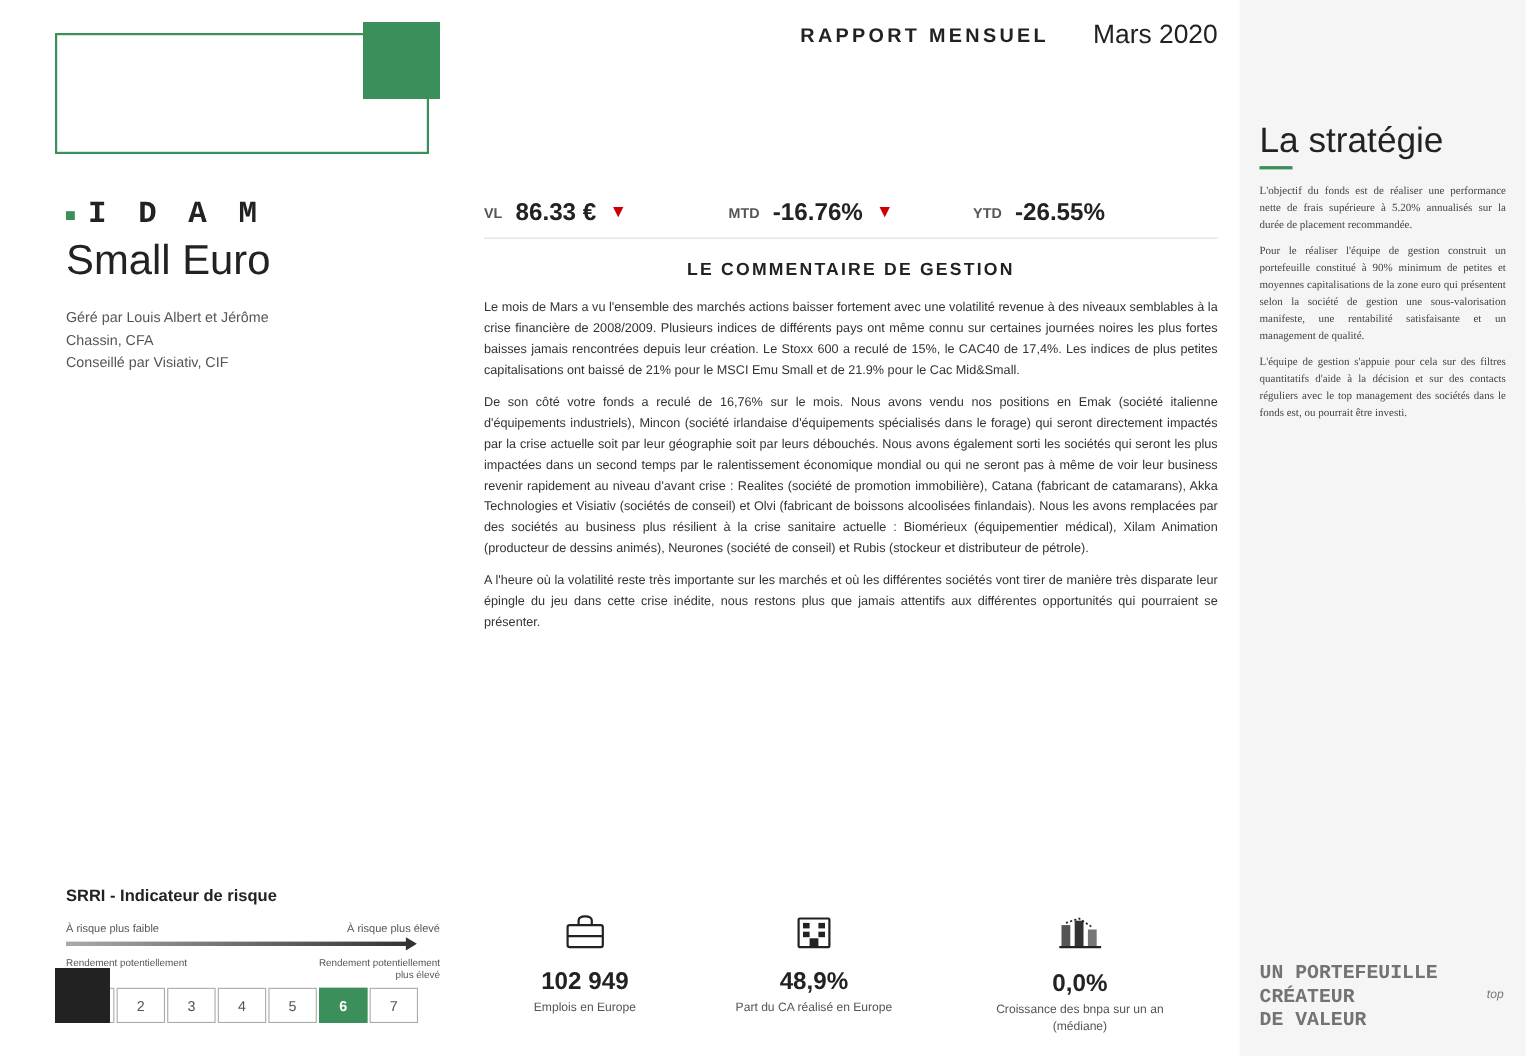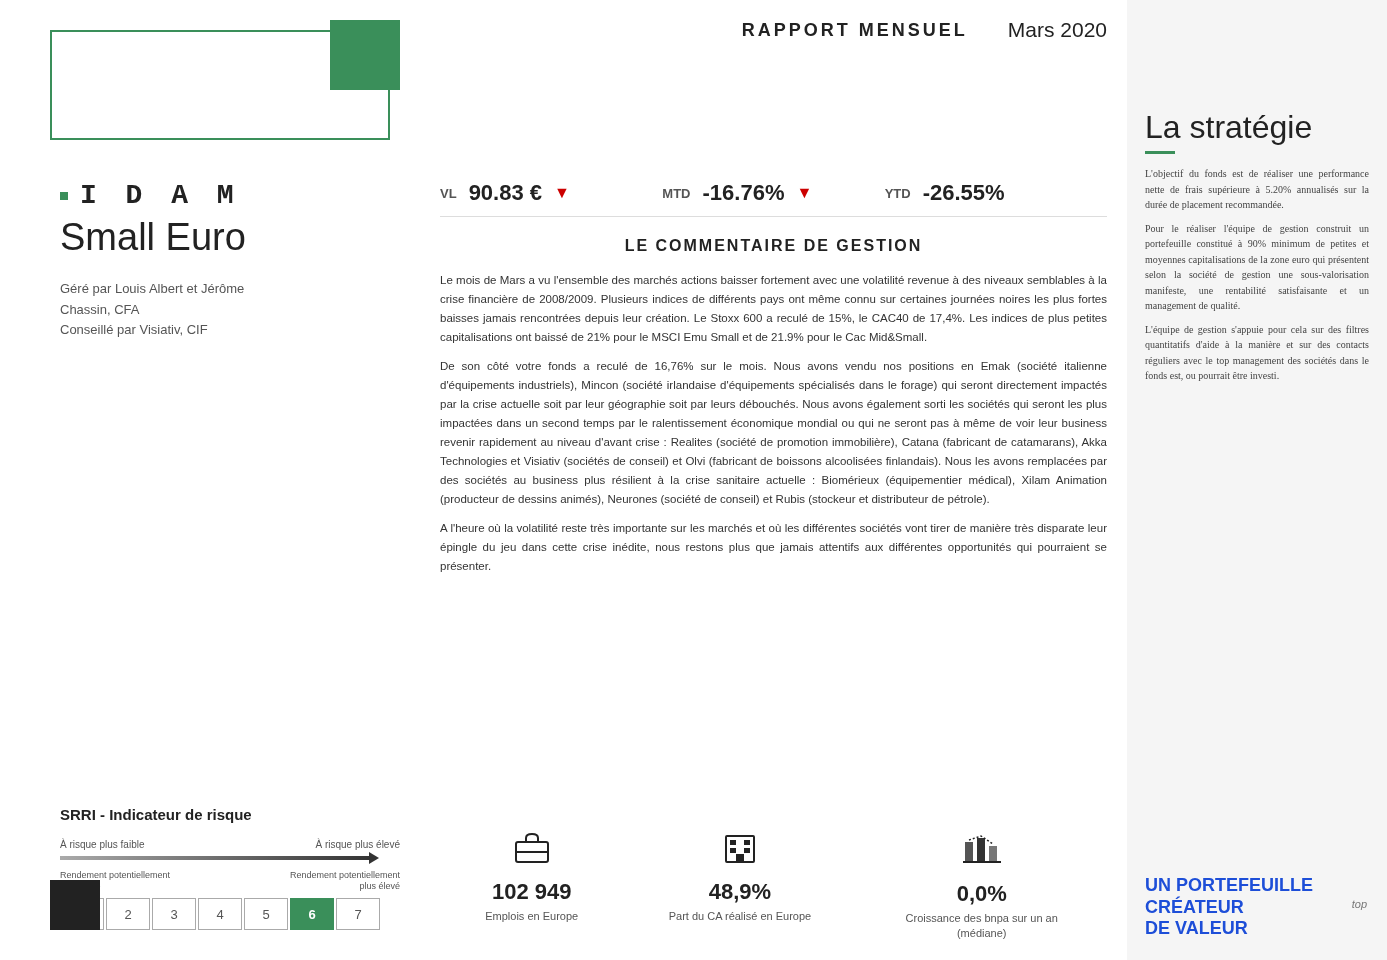--- a/index.html
+++ b/index.html
@@ -20,7 +20,7 @@
     }
 
     .header-date {
-      font-size: 21px;
+      font-size: 24px;
       font-weight: 300;
       color: #222;
     }

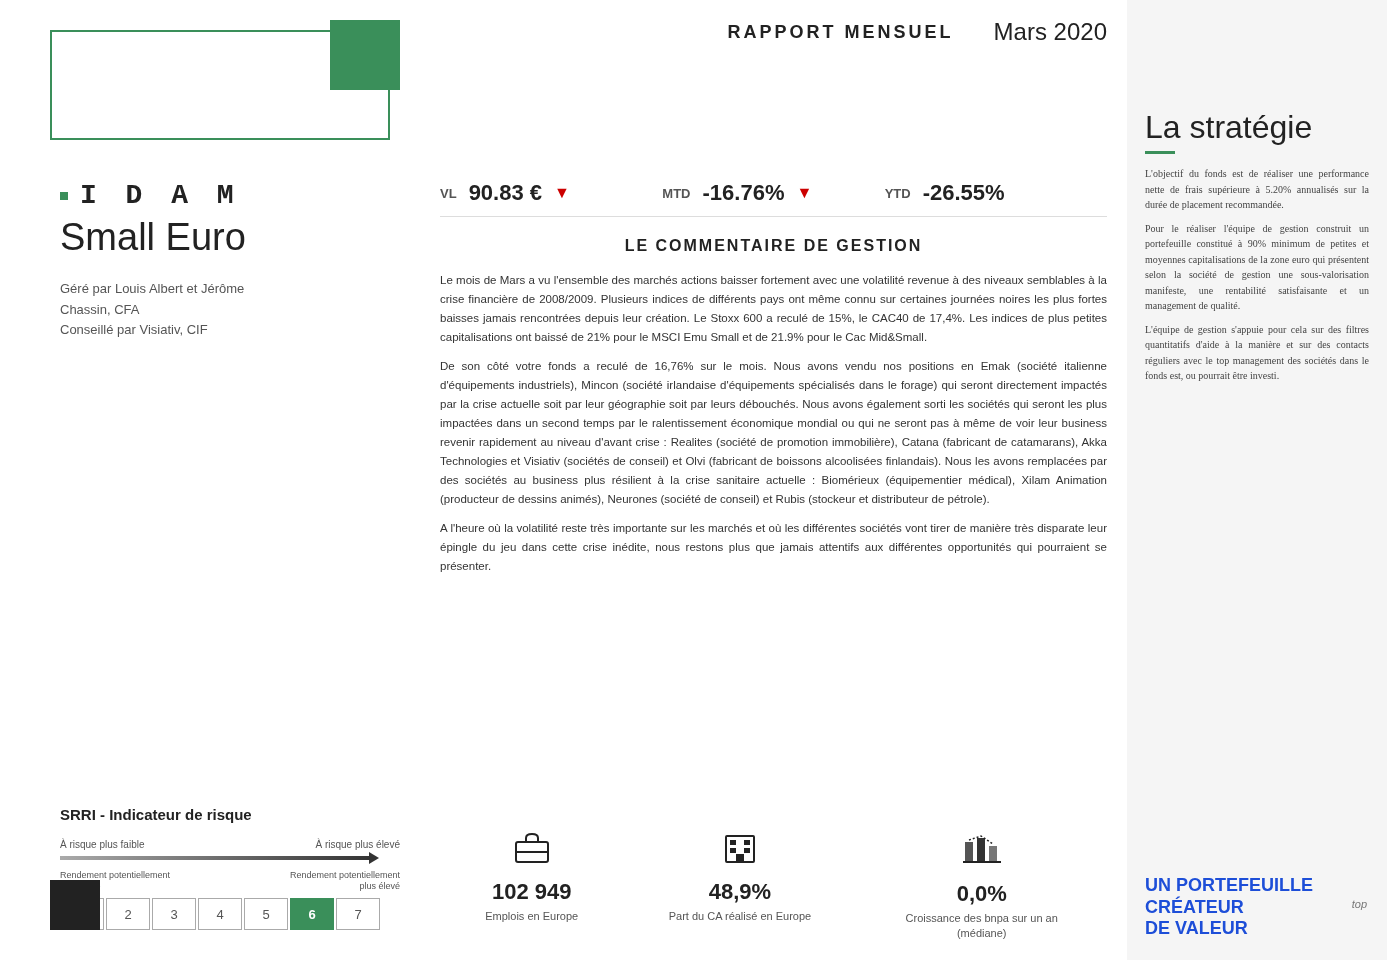--- a/index.html
+++ b/index.html
@@ -472,7 +472,7 @@
   <div class="stats-row">
     <div class="stat-item">
       <span class="stat-label">VL</span>
-      <span class="stat-value">90.83 €</span>
+      <span class="stat-value">86.33 €</span>
       <span class="stat-arrow down">▼</span>
     </div>
     <div class="stat-item">

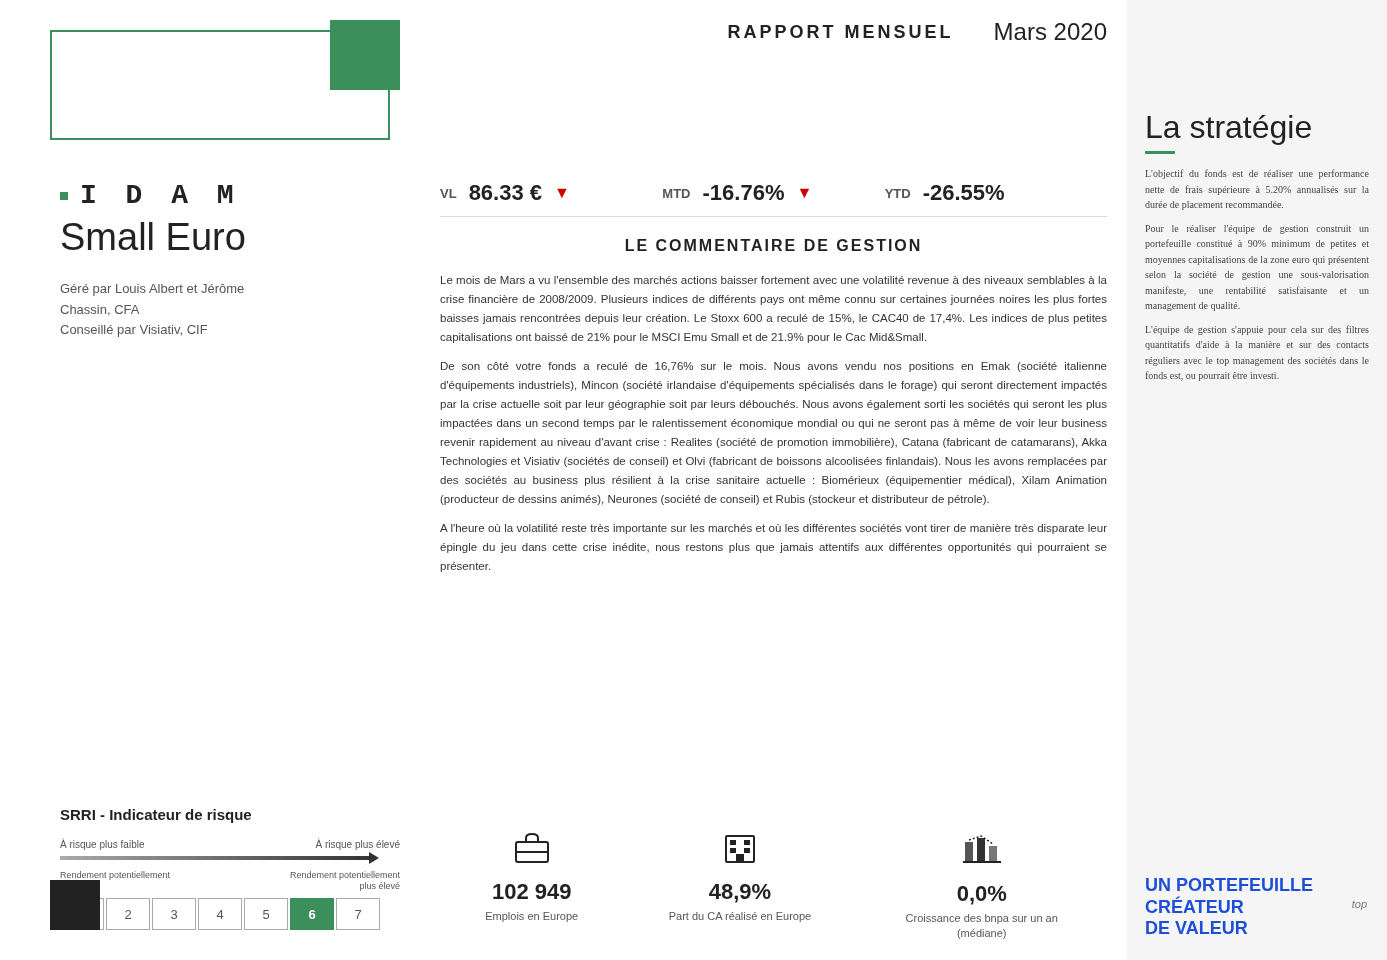--- a/index.html
+++ b/index.html
@@ -549,7 +549,7 @@
     <div class="strategie-text" id="strategie-text-el">
         <p style="margin-bottom:8px">L'objectif du fonds est de réaliser une performance nette de frais supérieure à 5.20% annualisés sur la durée de placement recommandée.</p>
         <p style="margin-bottom:8px">Pour le réaliser l'équipe de gestion construit un portefeuille constitué à 90% minimum de petites et moyennes capitalisations de la zone euro qui présentent selon la société de gestion une sous-valorisation manifeste, une rentabilité satisfaisante et un management de qualité.</p>
-        <p style="margin-bottom:8px">L'équipe de gestion s'appuie pour cela sur des filtres quantitatifs d'aide à la manière et sur des contacts réguliers avec le top management des sociétés dans le fonds est, ou pourrait être investi.</p>
+        <p style="margin-bottom:8px">L'équipe de gestion s'appuie pour cela sur des filtres quantitatifs d'aide à la décision et sur des contacts réguliers avec le top management des sociétés dans le fonds est, ou pourrait être investi.</p>
       </div>
   </div>
 

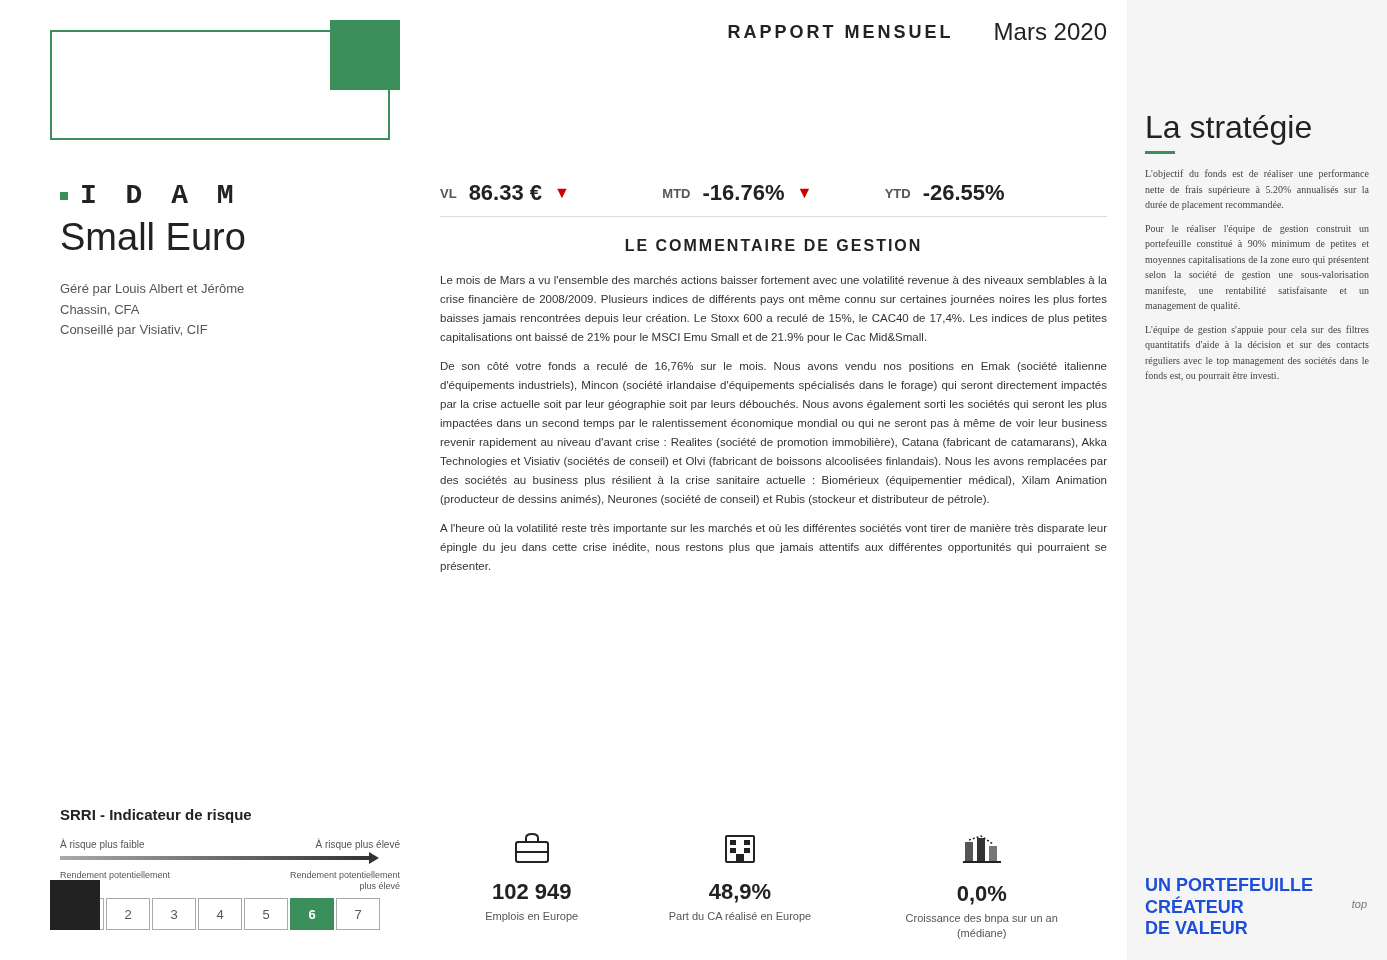--- a/index.html
+++ b/index.html
@@ -363,9 +363,10 @@
     .portefeuille-title {
       font-size: 18px;
       font-weight: bold;
-      color: #1d4ed8;
+      color: #737373;
       line-height: 1.2;
       text-transform: uppercase;
+      font-family: Liberation Mono, monospace;
     }
 
     .top-badge {

